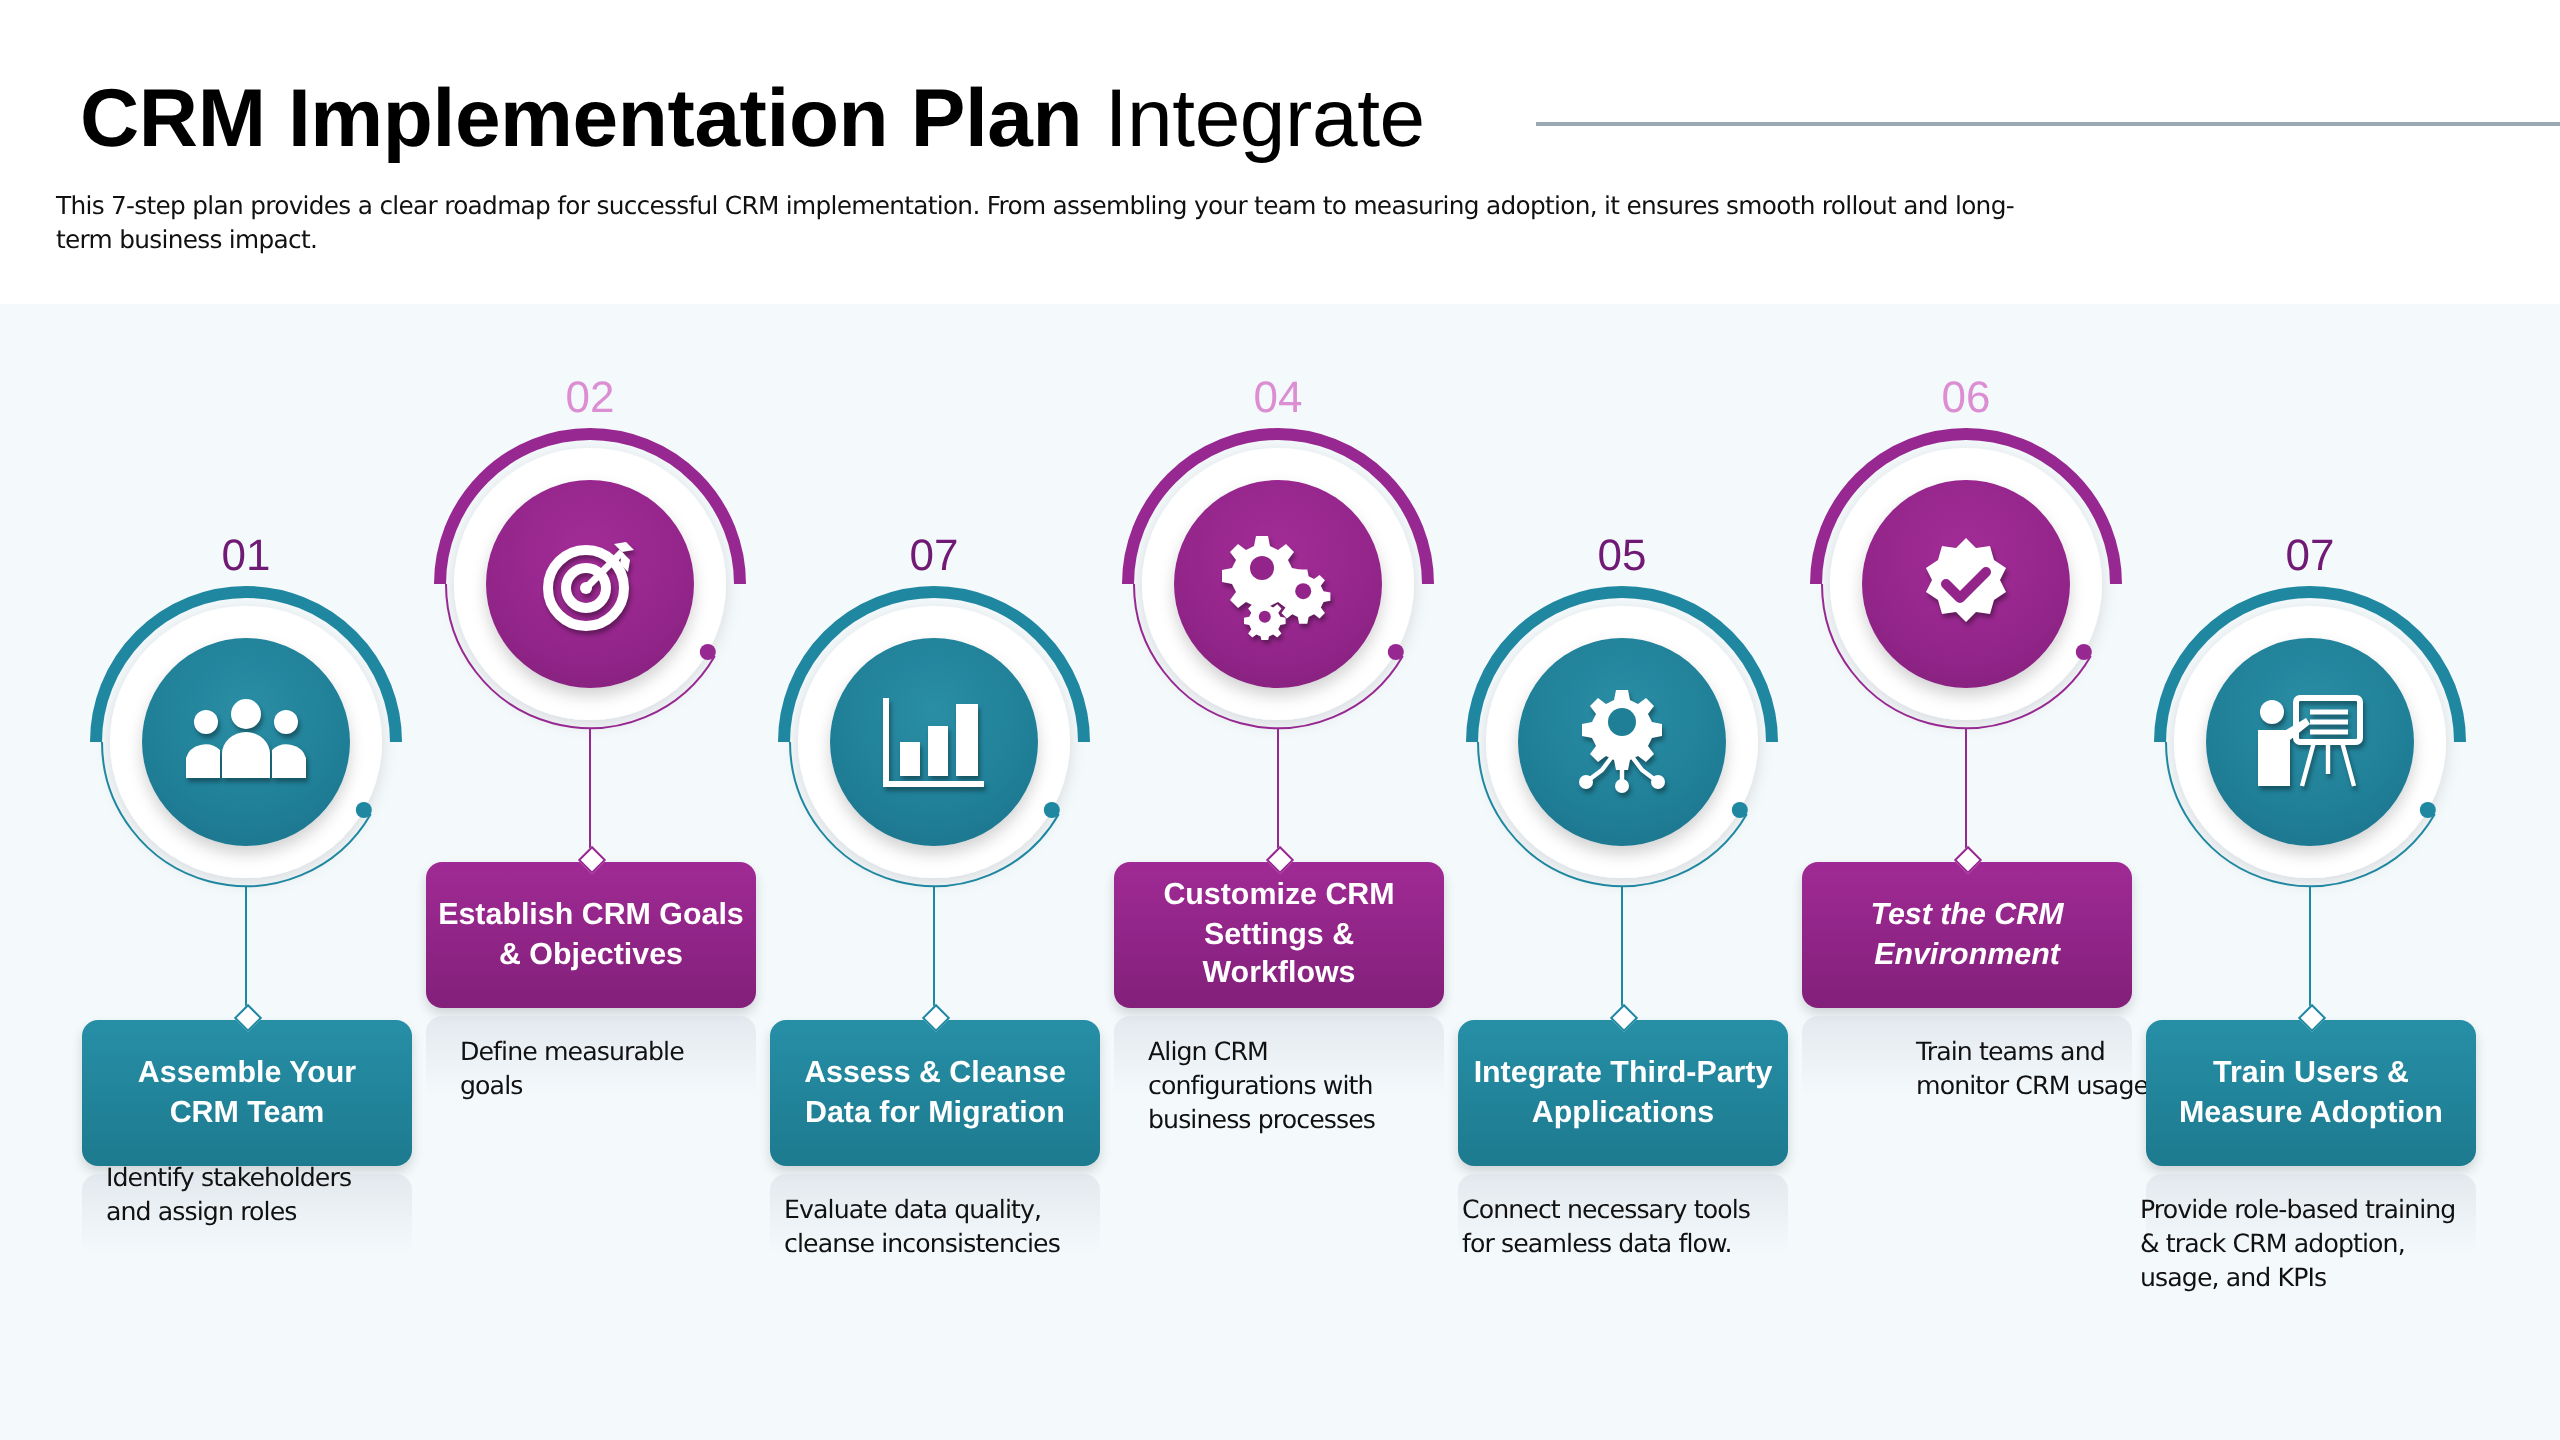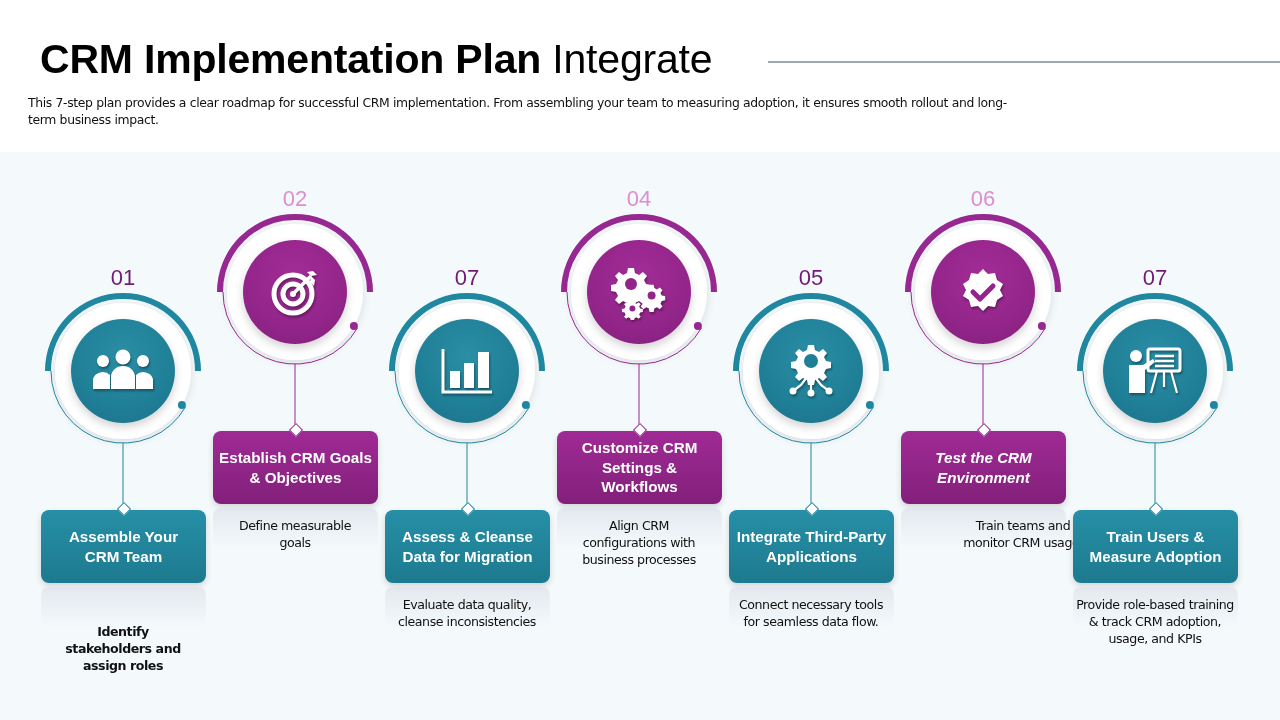--- a/index.html
+++ b/index.html
@@ -67,7 +67,7 @@
     background: linear-gradient(rgba(220,226,232,0.7), rgba(244,249,252,0));
   }
   .desc {
-    position: absolute; width: 180px; text-align: center;
+    position: absolute; width: 180px; 
     font-family: "DejaVu Sans", sans-serif; font-size: 12.6px; line-height: 17px;
     color: #111; letter-spacing: -0.45px;
   }

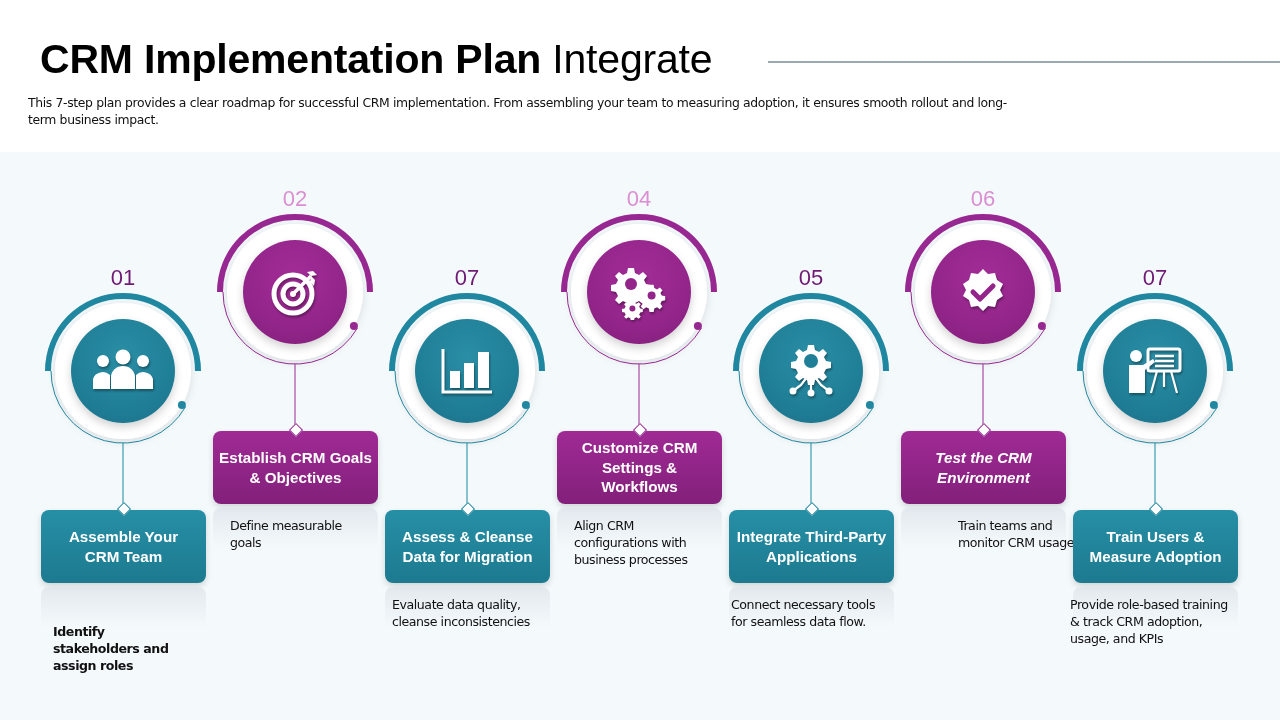--- a/index.html
+++ b/index.html
@@ -116,7 +116,7 @@
       <span style="display: block; max-width: 130px;">Assemble Your CRM Team</span>
     </div>
     <div class="reflect" style="left:41px;top:587px"></div>
-    <div class="desc" style="left: 53px; top: 623px; width: 140px; font-weight: bold;">Identify stakeholders and assign roles</div>
+    <div class="desc" style="left: 53px; top: 580px; width: 140px;">Identify stakeholders and assign roles</div>
   </div>
     <div class="step">
     <svg class="ring" width="220" height="260" style="left:185px;top:192px">

